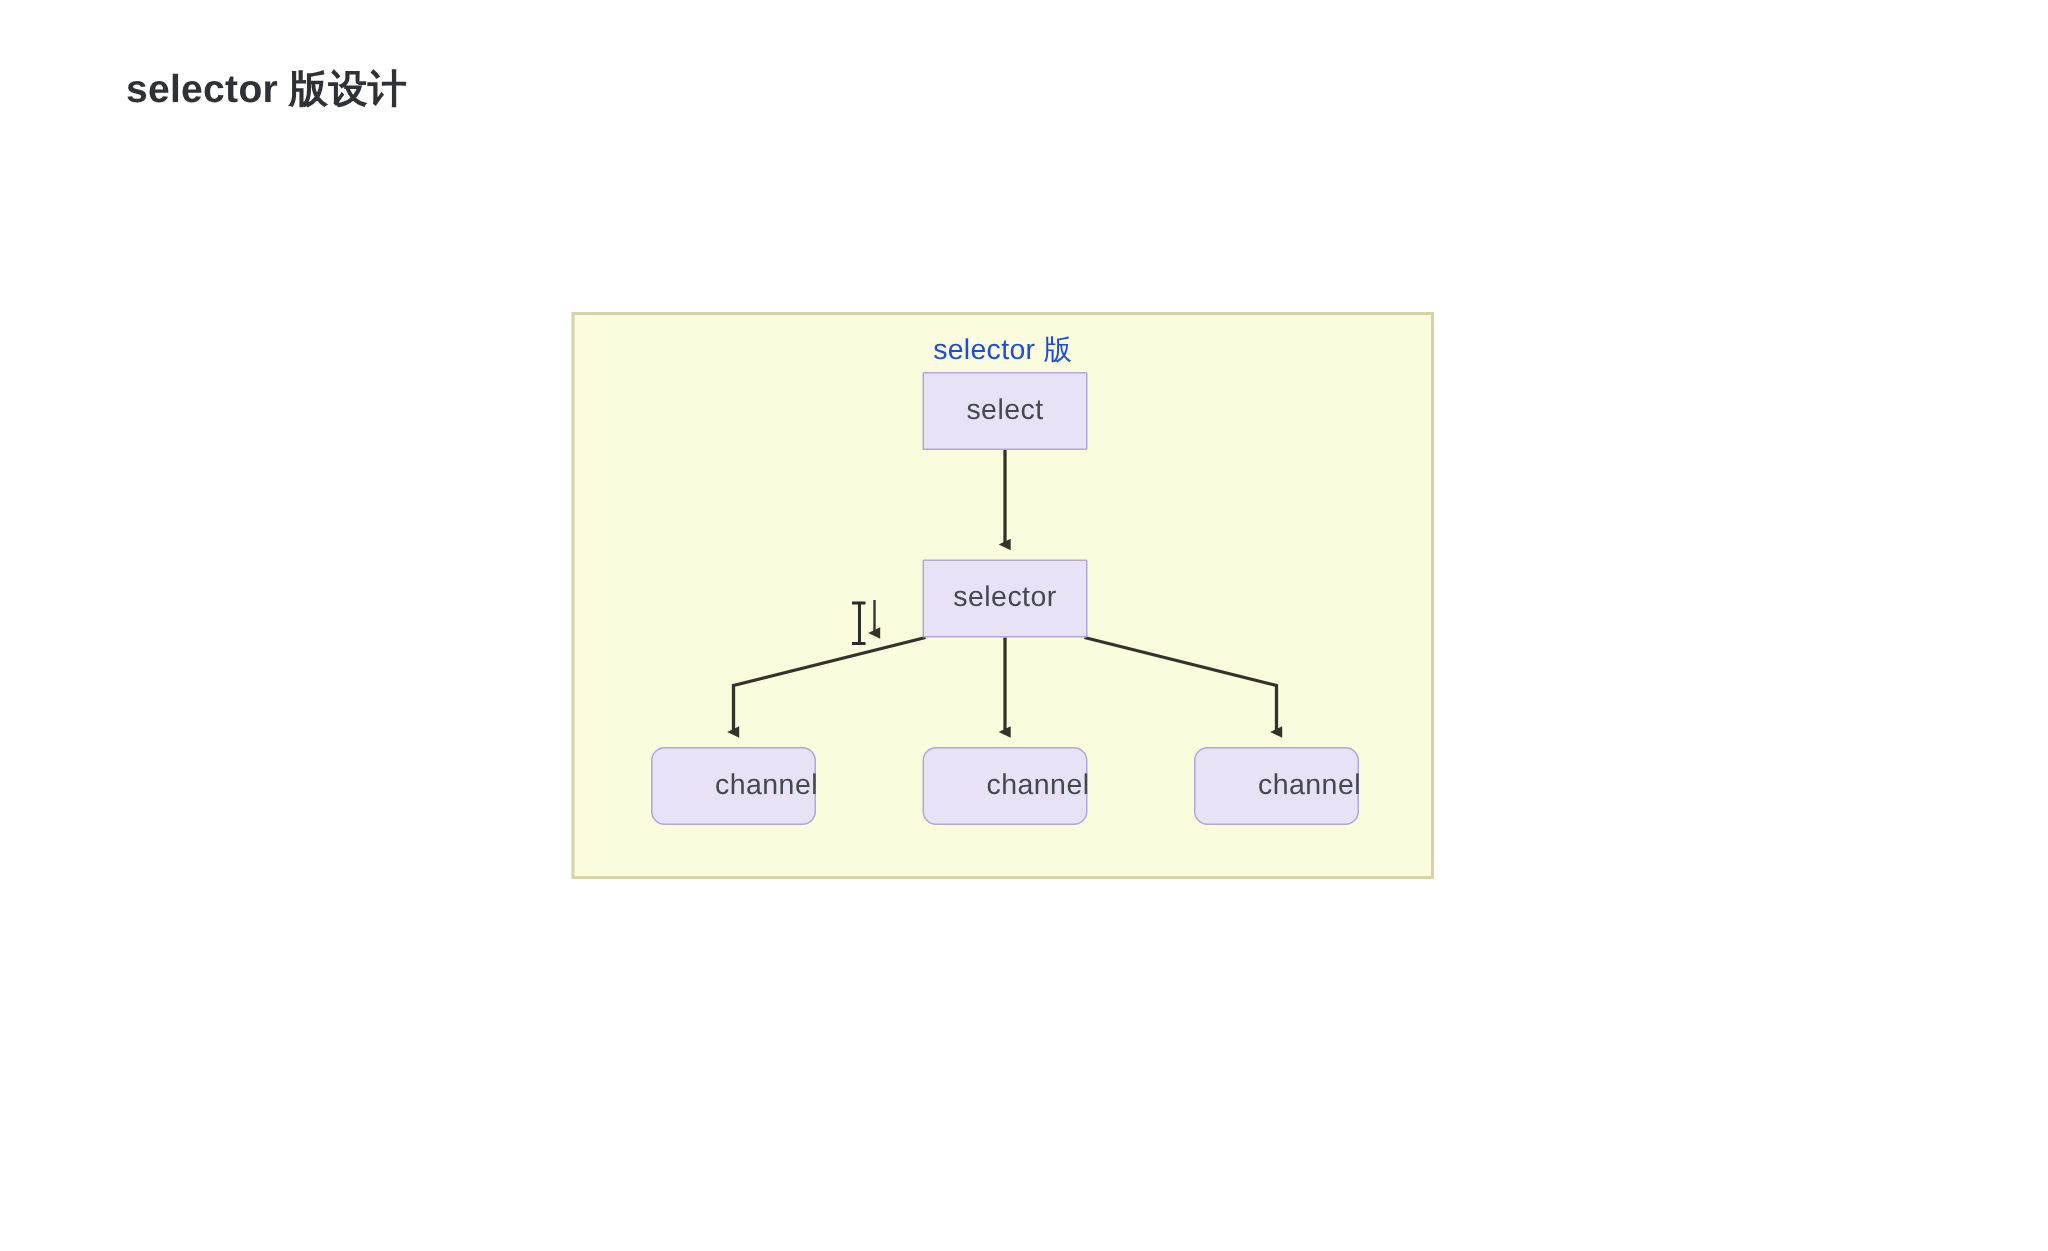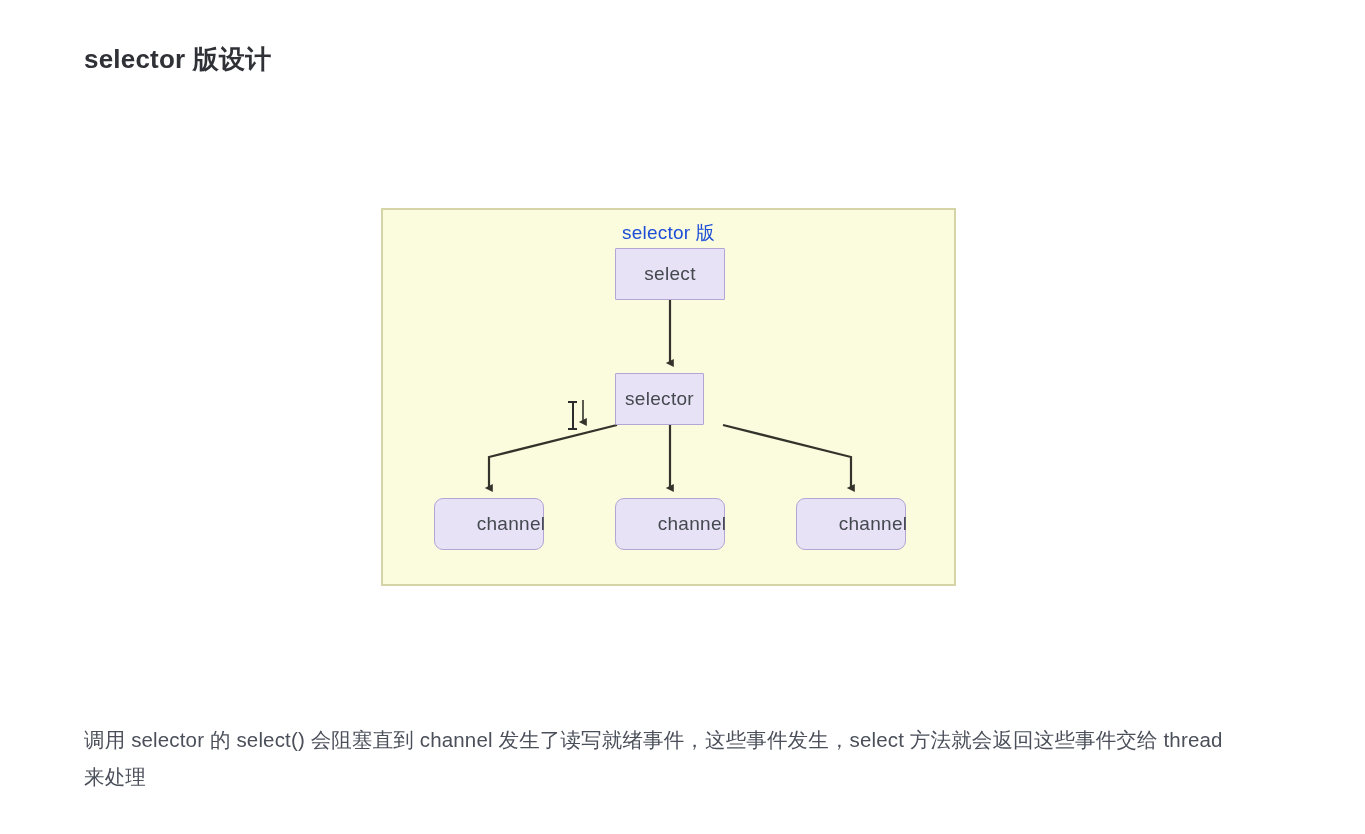--- a/index.html
+++ b/index.html
@@ -98,7 +98,7 @@
   .node-selector {
     left: 232px;
     top: 163px;
-    width: 89px;
+    width: 110px;
     height: 52px;
     border-radius: 1px;
   }

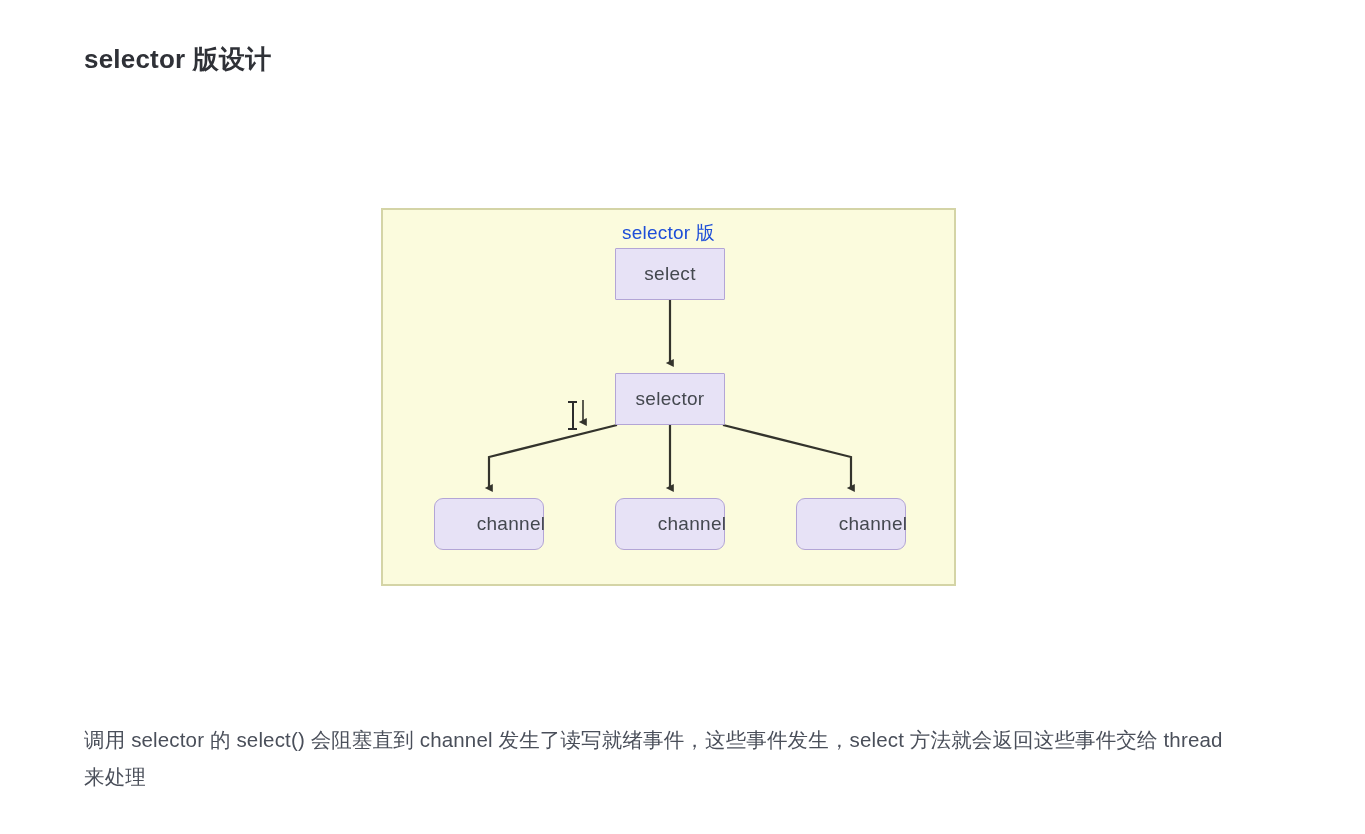--- a/index.html
+++ b/index.html
@@ -211,7 +211,6 @@
 
   </div>
 
-  <p class="para para-outro">调用 selector 的 select() 会阻塞直到 channel 发生了读写就绪事件，这些事件发生，select 方法就会返回这些事件交给 thread 来处理</p>
 
   <div class="text-caret">
     <span class="cap-top"></span>

